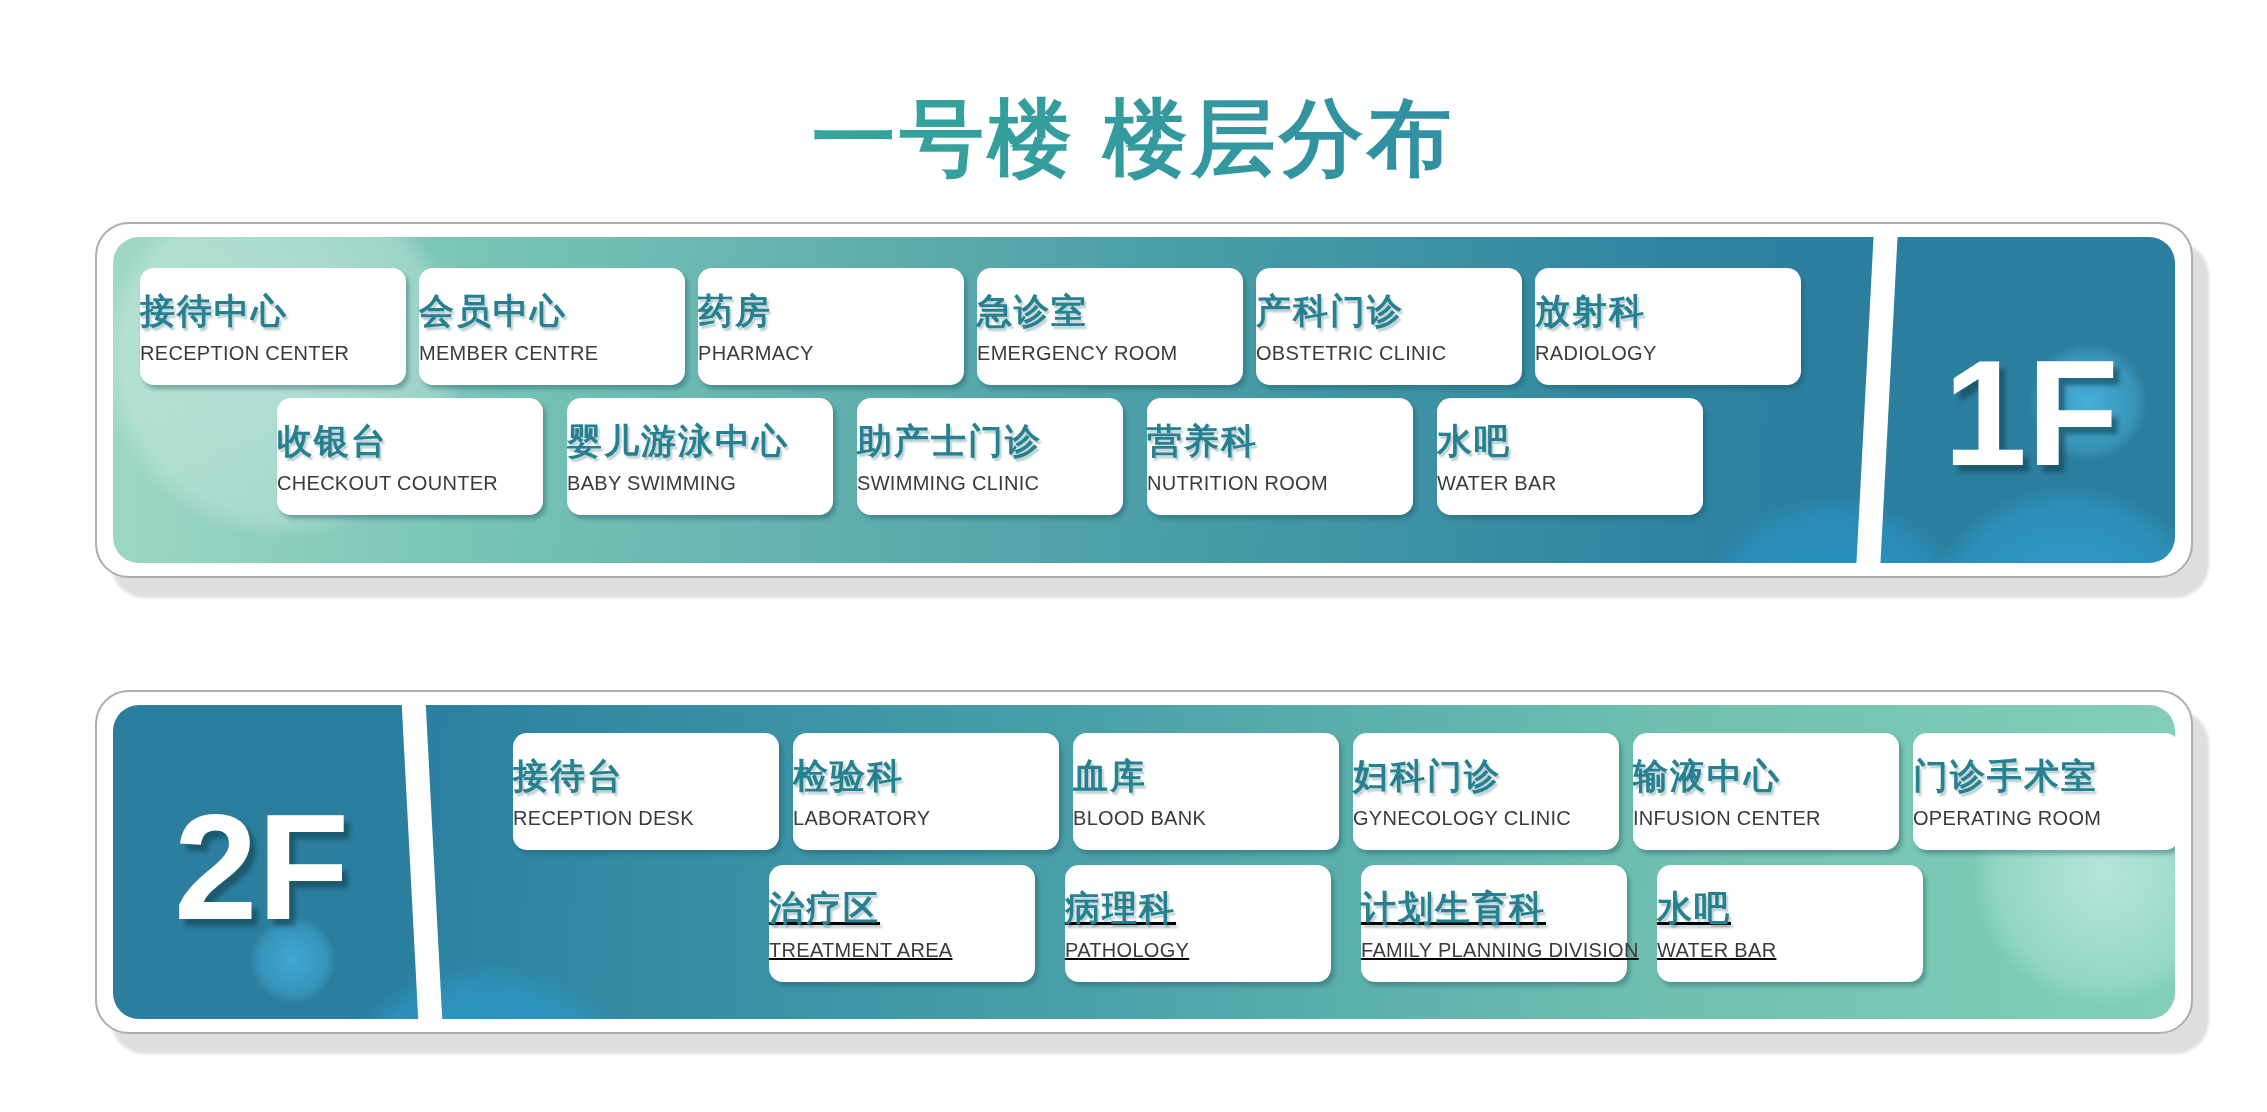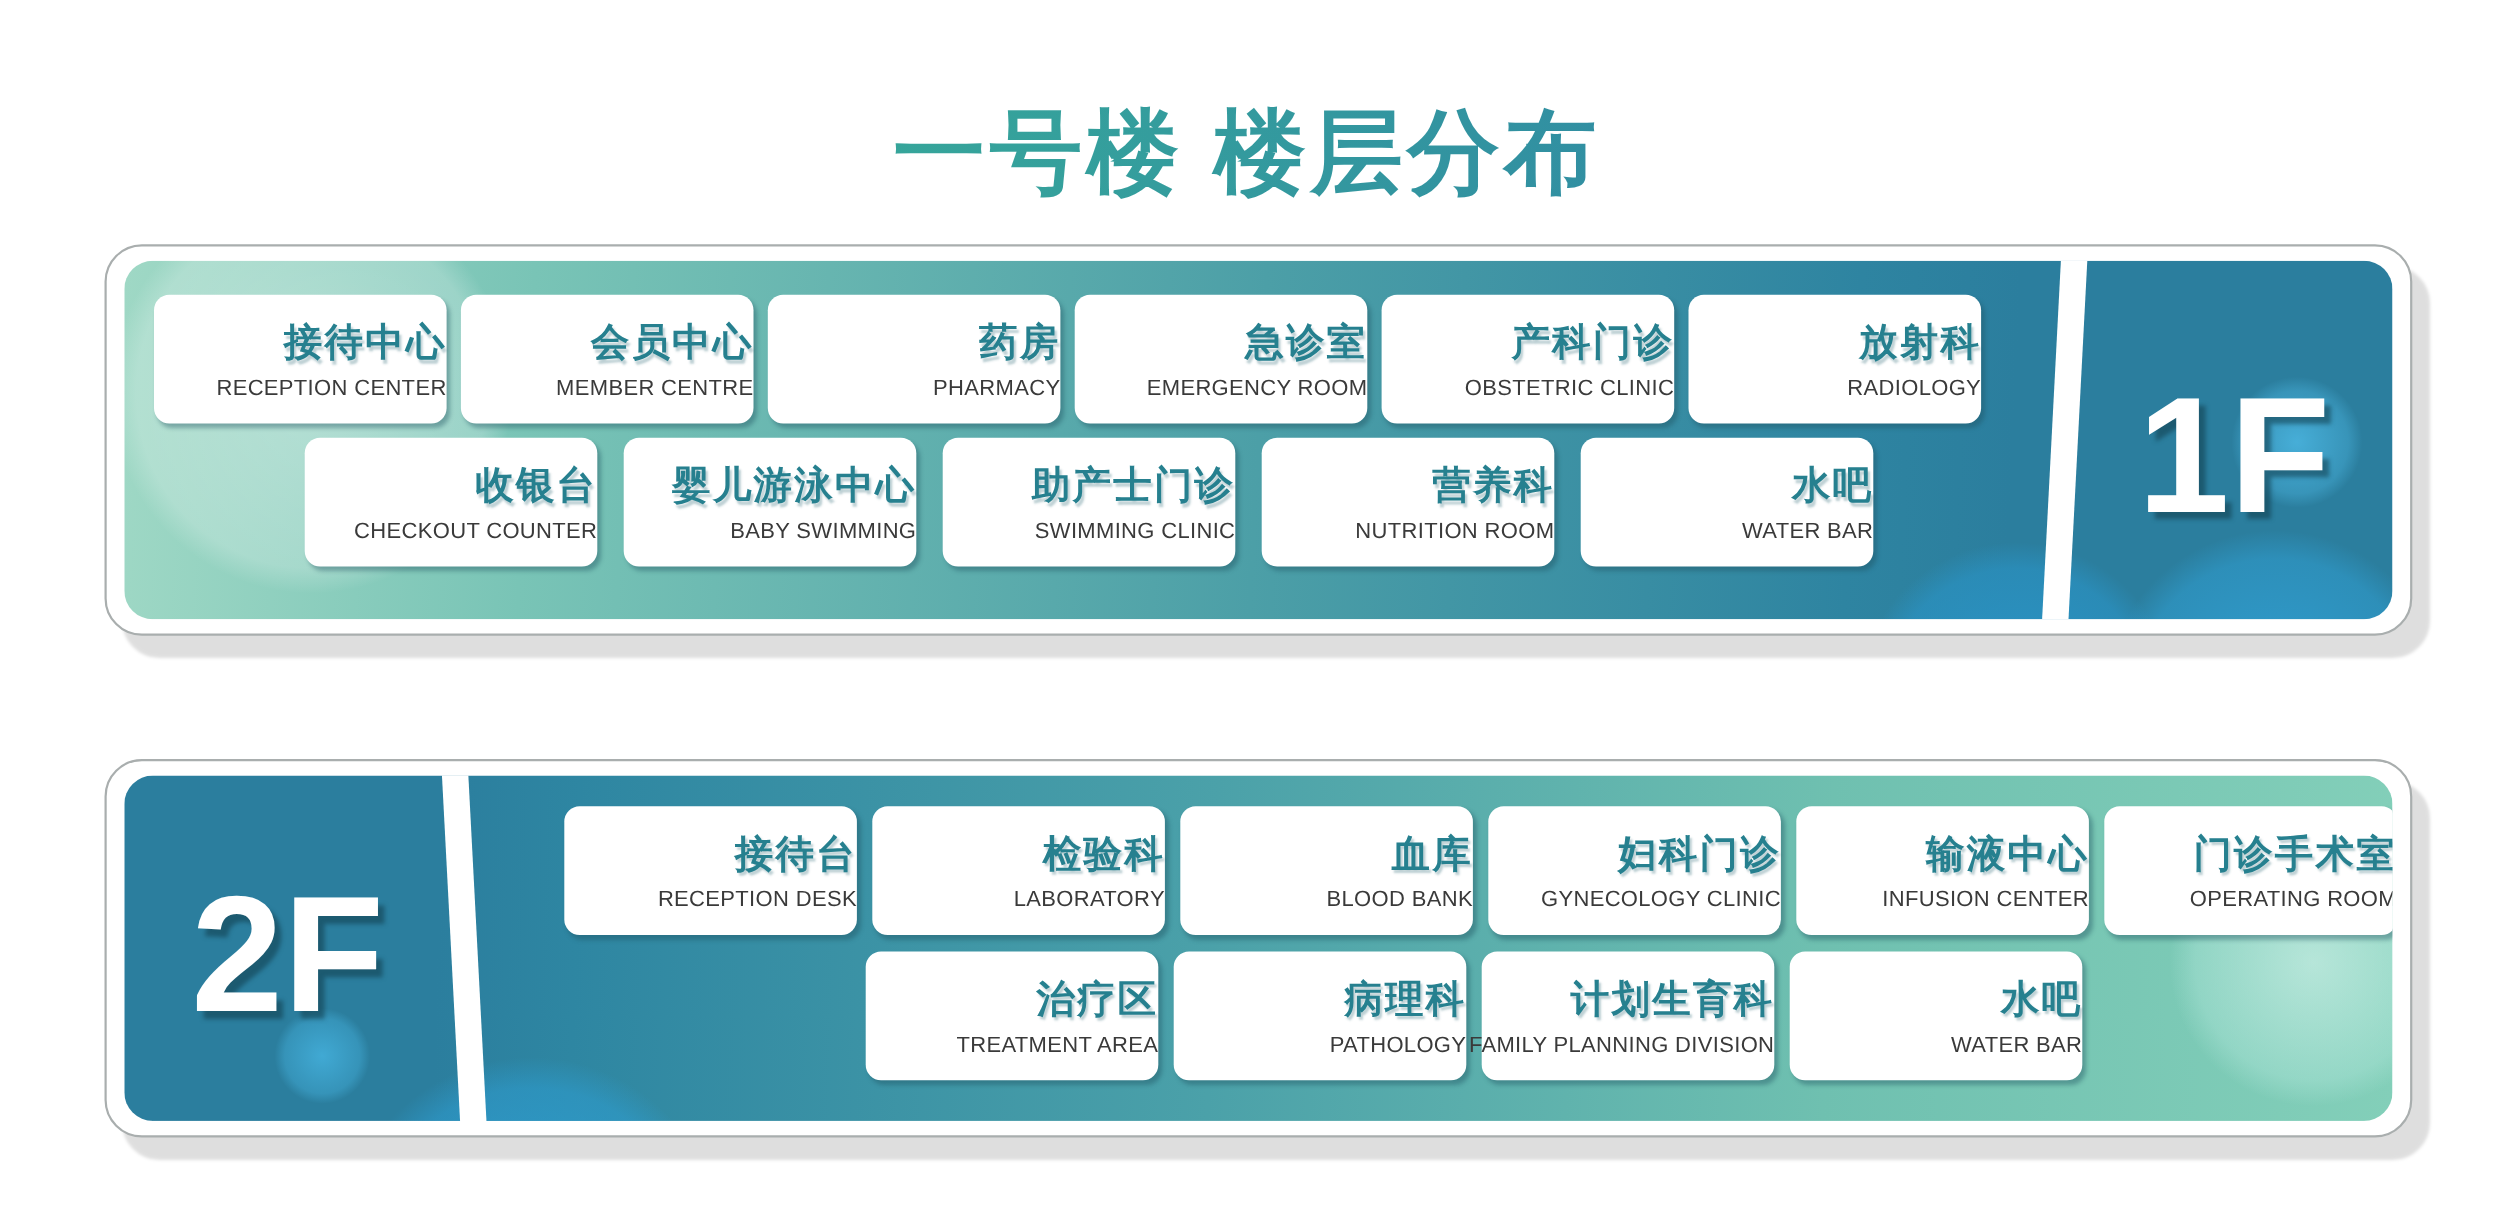--- a/index.html
+++ b/index.html
@@ -71,7 +71,7 @@
   .card{
     width:266px;height:117px;background:#ffffff;border-radius:14px;
     box-shadow:3px 4px 4px rgba(30,80,95,0.4);
-    display:flex;flex-direction:column;align-items:flex-end;justify-content:center;
+    display:flex;flex-direction:column;align-items:flex-start;justify-content:center;
     text-align:center;flex:0 0 auto;
   }
   .card .zh{

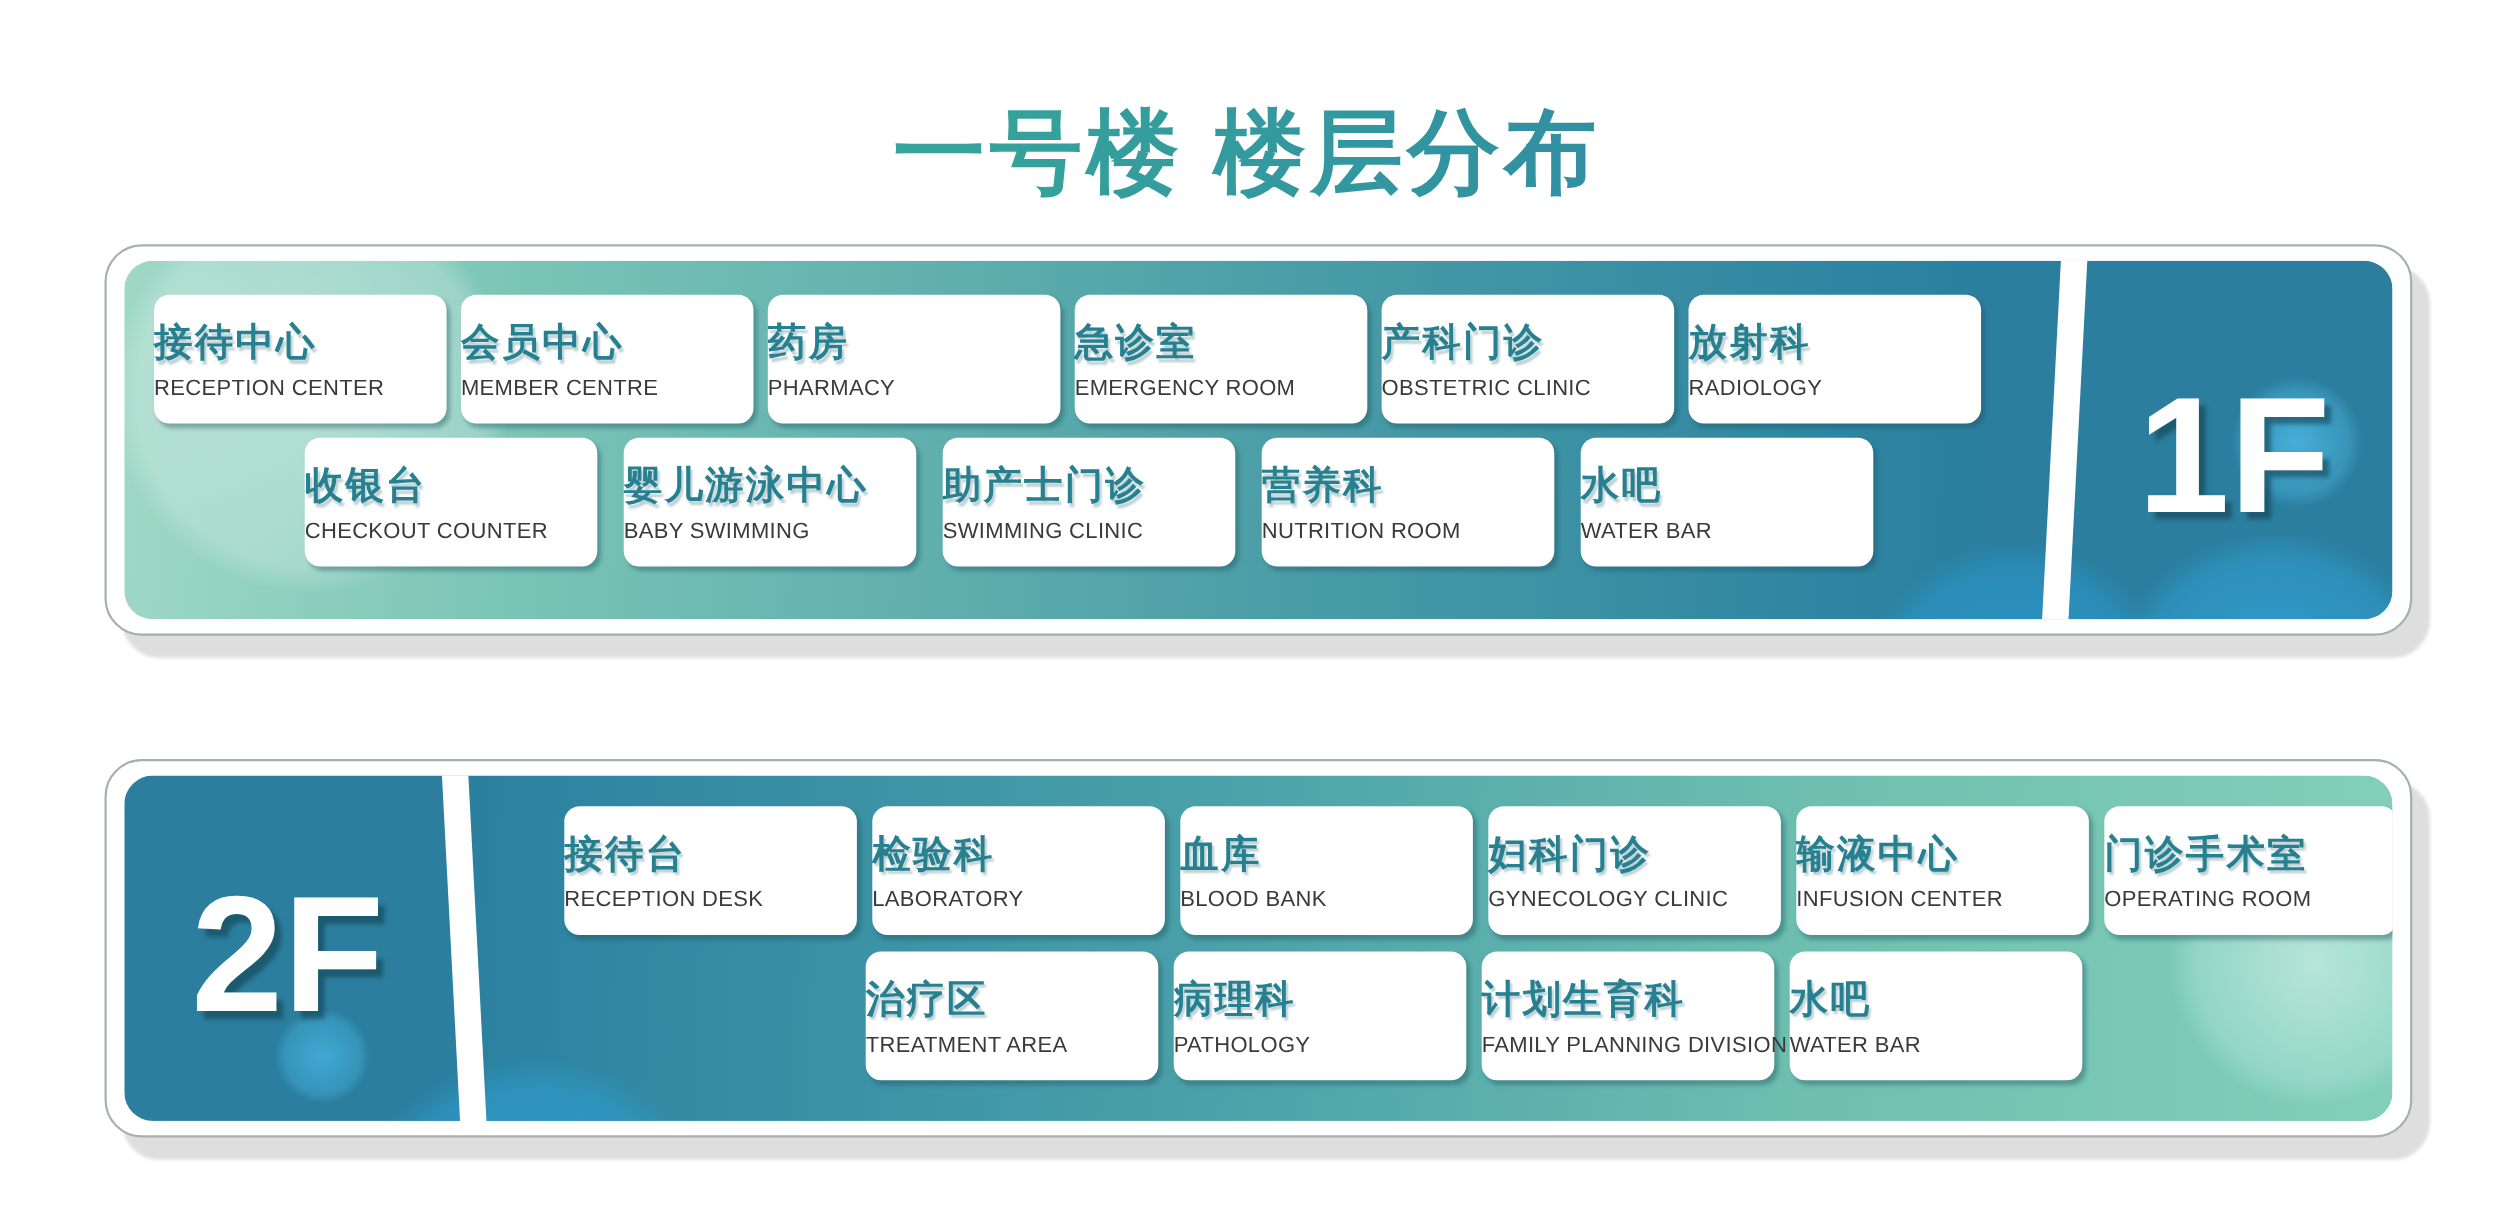--- a/index.html
+++ b/index.html
@@ -66,7 +66,7 @@
   .row-f1-r0{left:27px;top:31px;gap:13px;}
   .row-f1-r1{left:164px;top:161px;gap:24px;}
   .row-f2-r0{left:372px;top:28px;gap:14px;padding-left:28px;}
-  .row-f2-r1{left:674px;top:160px;gap:14px;}
+  .row-f2-r1{left:656px;top:160px;gap:30px;text-decoration:underline;}
 
   .card{
     width:266px;height:117px;background:#ffffff;border-radius:14px;

